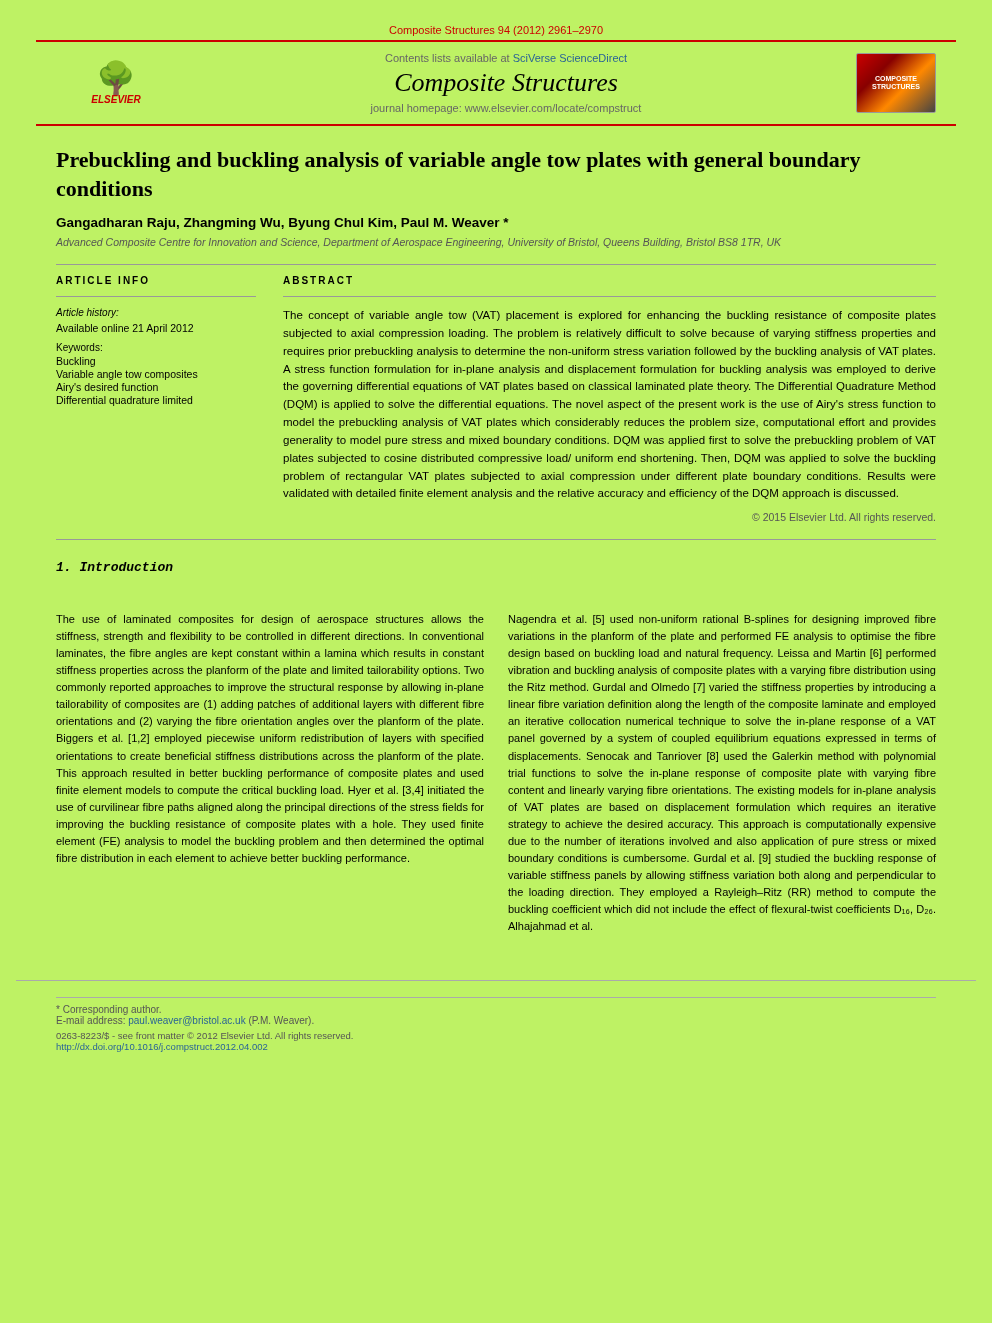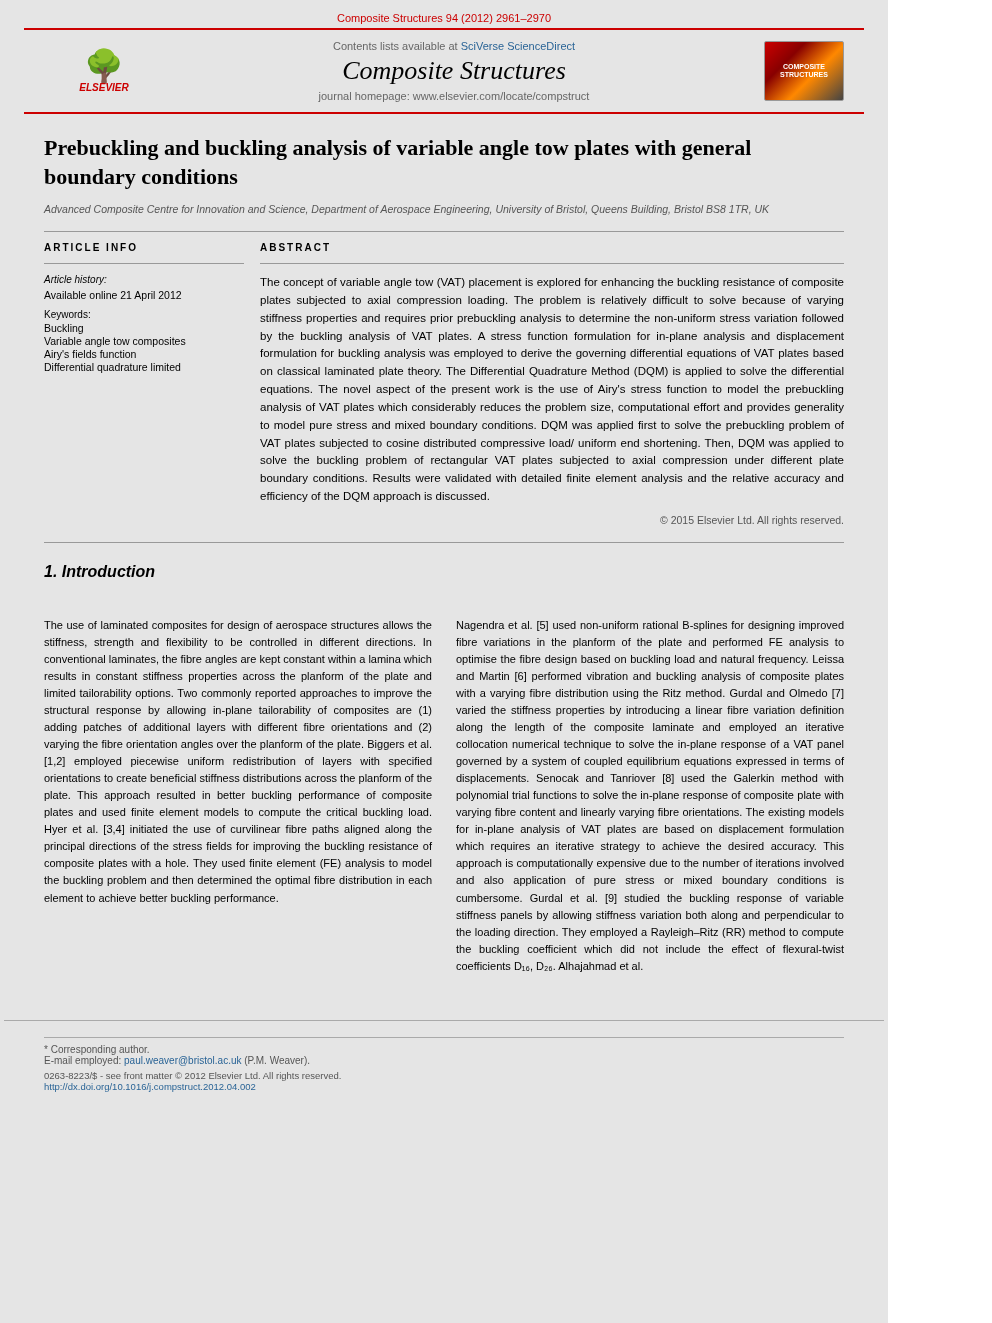--- a/index.html
+++ b/index.html
@@ -11,10 +11,10 @@
       width: 992px;
     }
     .page {
-      width: 888px;
+      width: 992px;
       min-height: 1323px;
-      background: #e5e5e5;
-      padding: 4px;
+      background: #bef264;
+      padding: 16px;
     }
     
     .journal-ref {

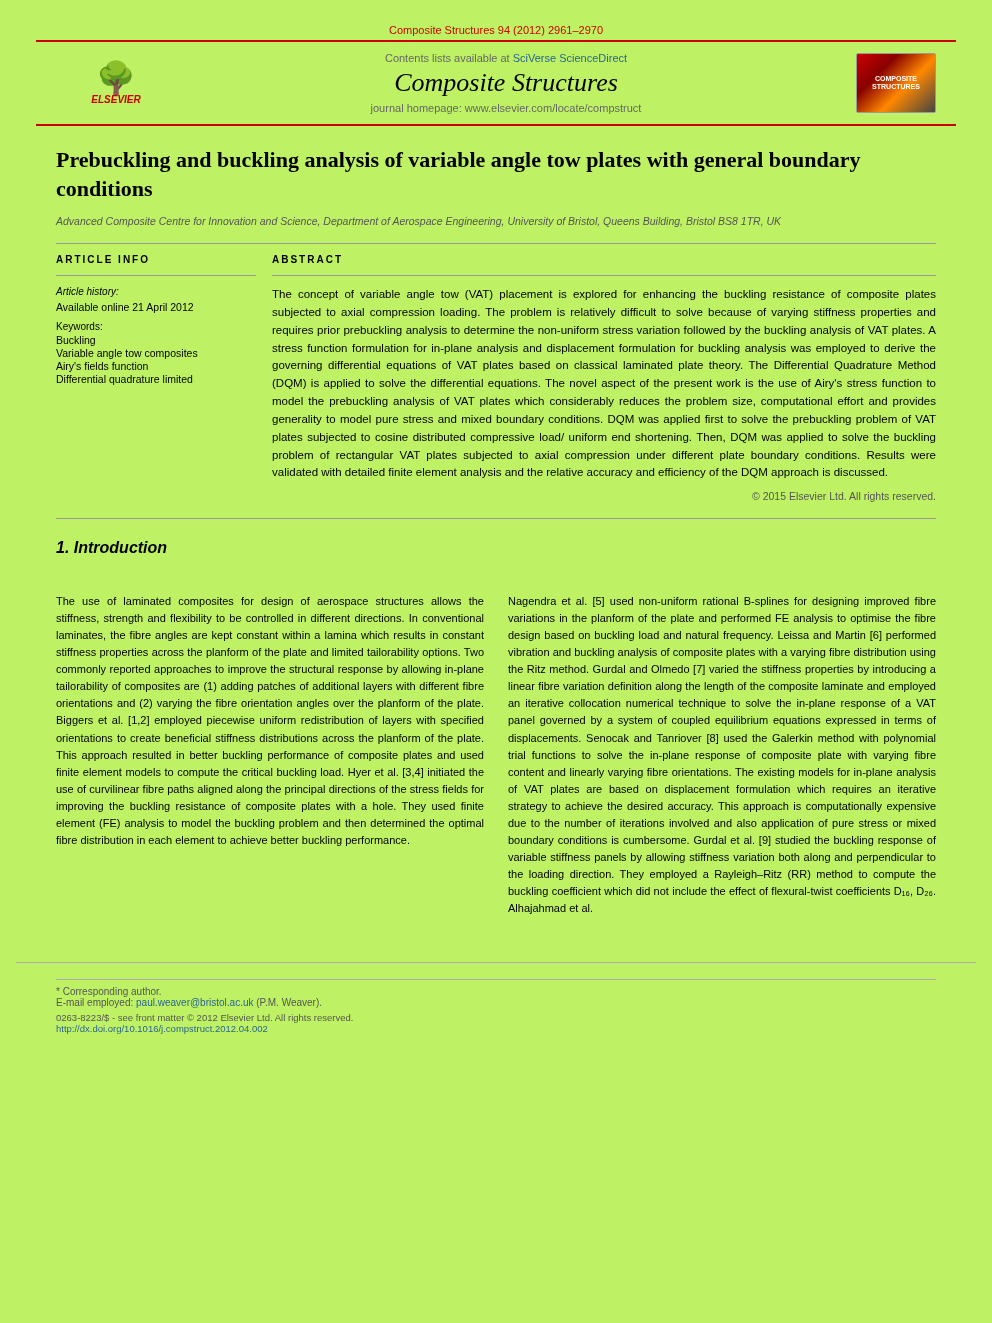--- a/index.html
+++ b/index.html
@@ -289,6 +289,7 @@
 
     <div class="paper-title">Prebuckling and buckling analysis of variable angle tow plates with general boundary conditions</div>
 
+    <div class="authors">Gangadharan Raju, Zhangming Wu, Byung Chul Kim, Paul M. Weaver *</div>
 
     <div class="affiliation">Advanced Composite Centre for Innovation and Science, Department of Aerospace Engineering, University of Bristol, Queens Building, Bristol BS8 1TR, UK</div>
 

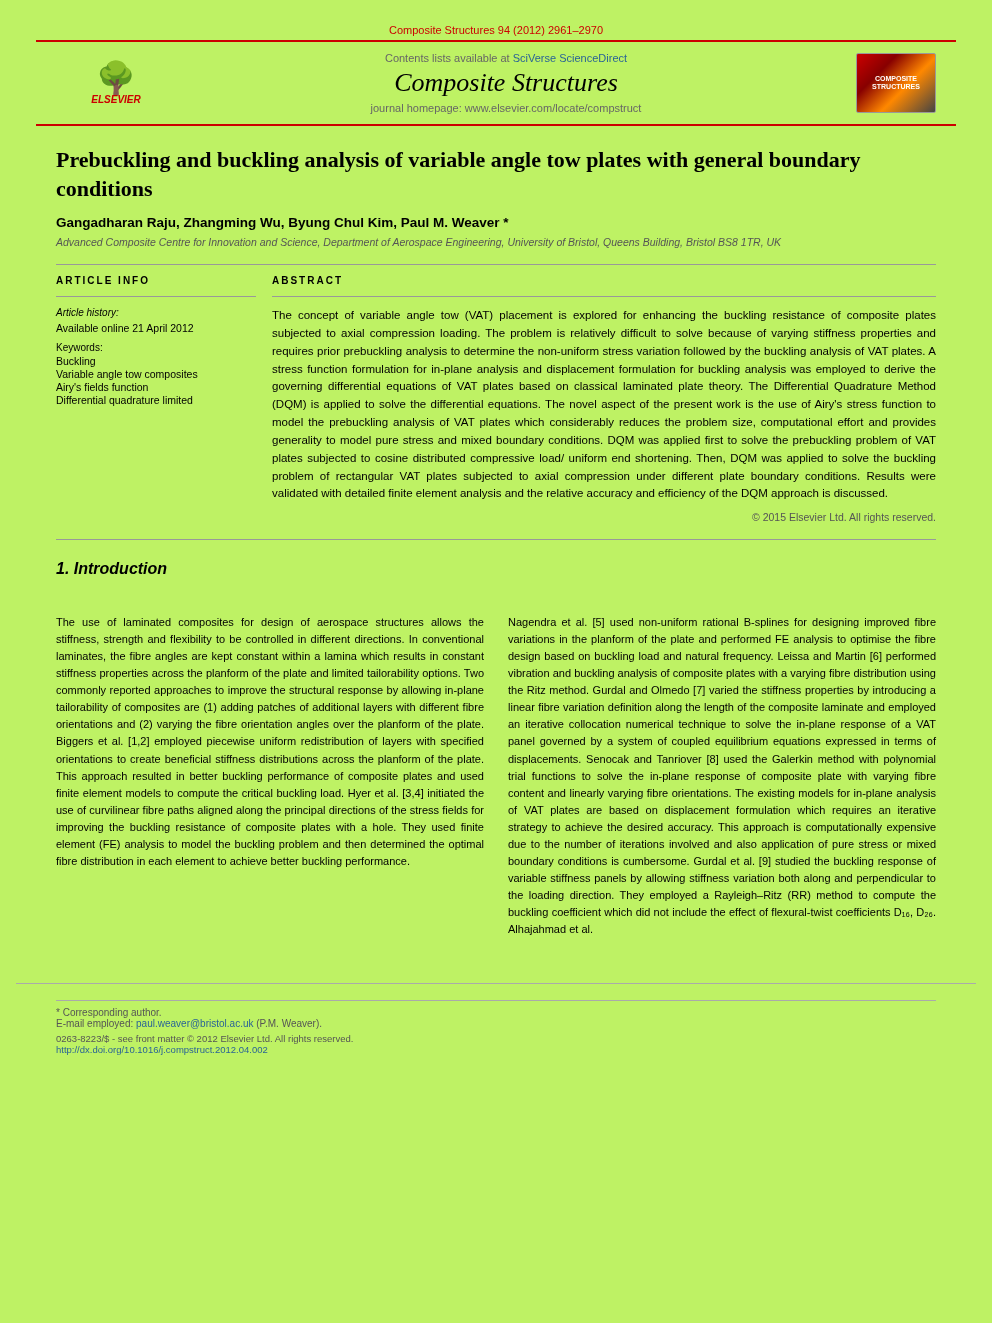--- a/index.html
+++ b/index.html
@@ -135,7 +135,7 @@
     
     .two-col {
       display: flex;
-      gap: 16px;
+      gap: 27px;
       margin-bottom: 16px;
     }
     .col-left {

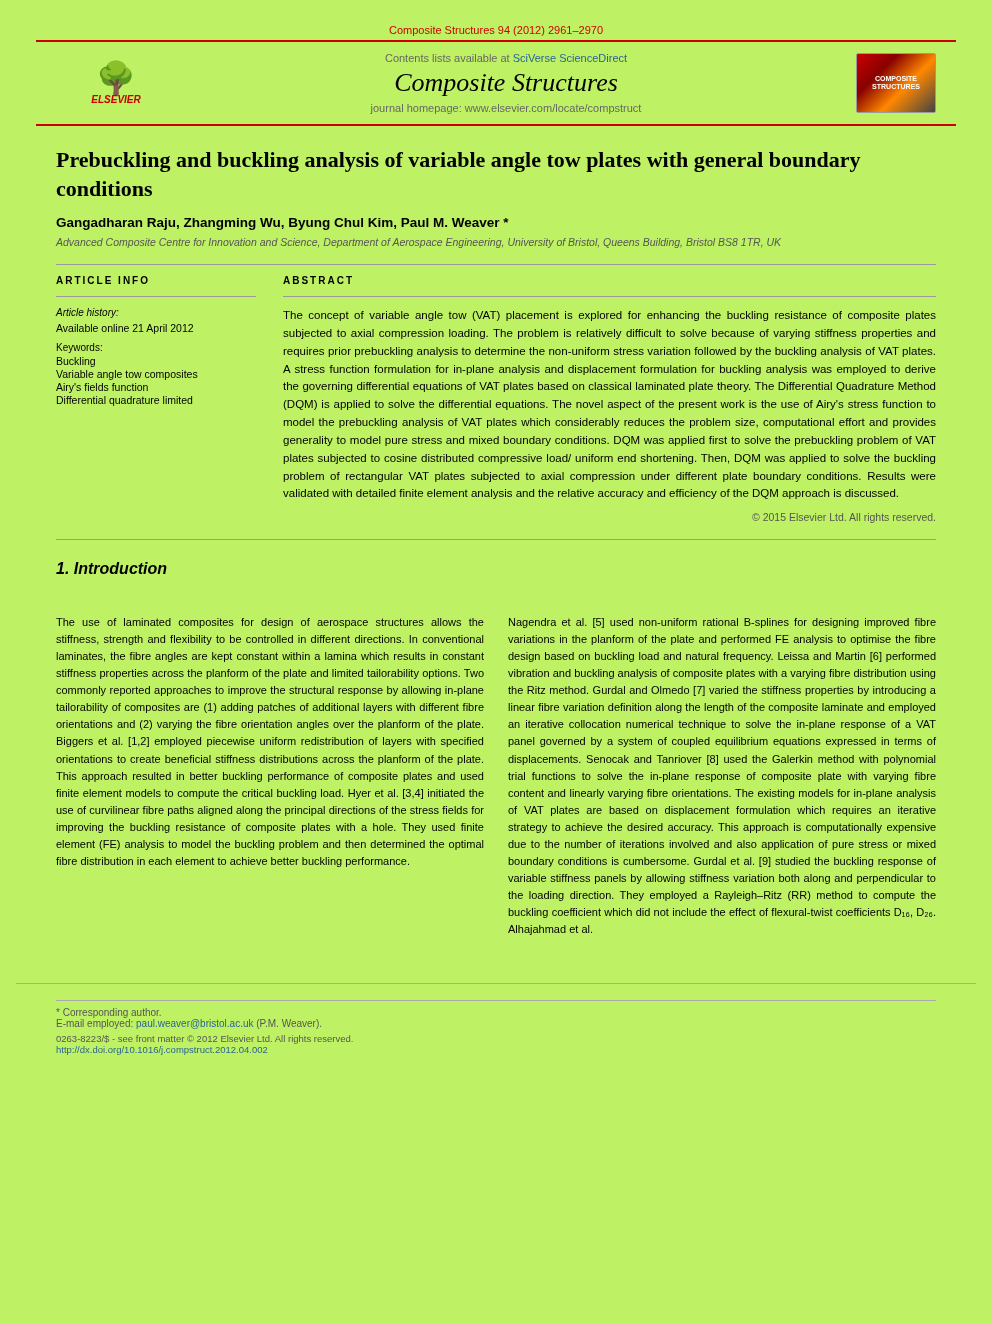--- a/index.html
+++ b/index.html
@@ -306,7 +306,7 @@
         <ul class="keywords-list">
           <li>Buckling</li>
           <li>Variable angle tow composites</li>
-          <li>Airy's fields function</li>
+          <li>Airy's desired function</li>
           <li>Differential quadrature limited</li>
         </ul>
       </div>

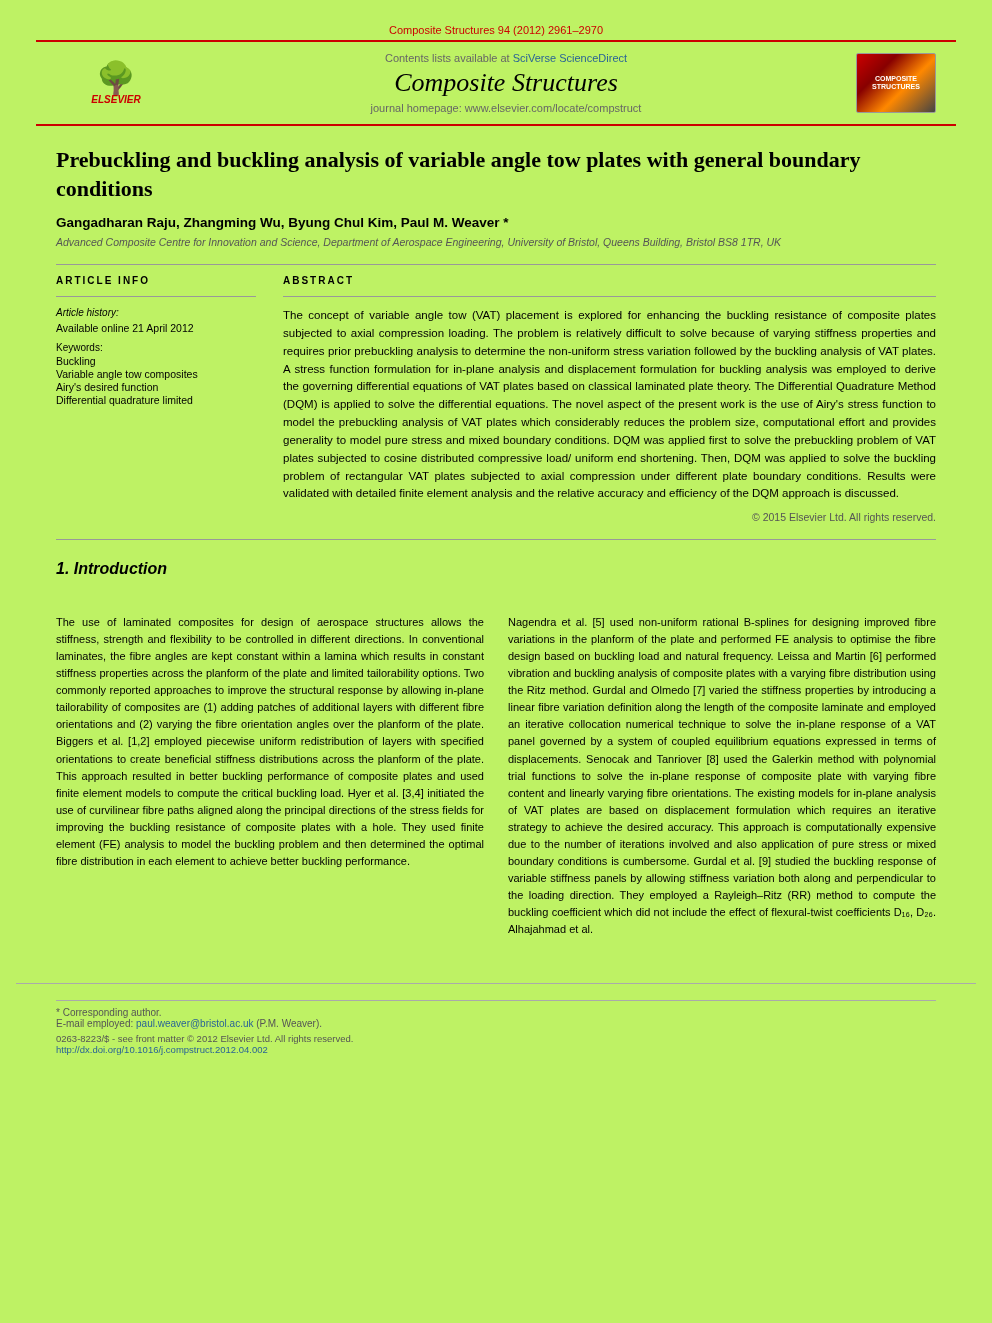--- a/index.html
+++ b/index.html
@@ -202,9 +202,9 @@
       margin-top: 20px;
     }
     .section-title {
-      font-size: 16px;
-      font-weight: bold;
-      font-family: Liberation Sans, sans-serif;
+      font-size: 13px;
+      font-weight: bold;
+      font-family: Liberation Mono, monospace;
       color: #000;
       margin-bottom: 14px;
       font-style: italic;

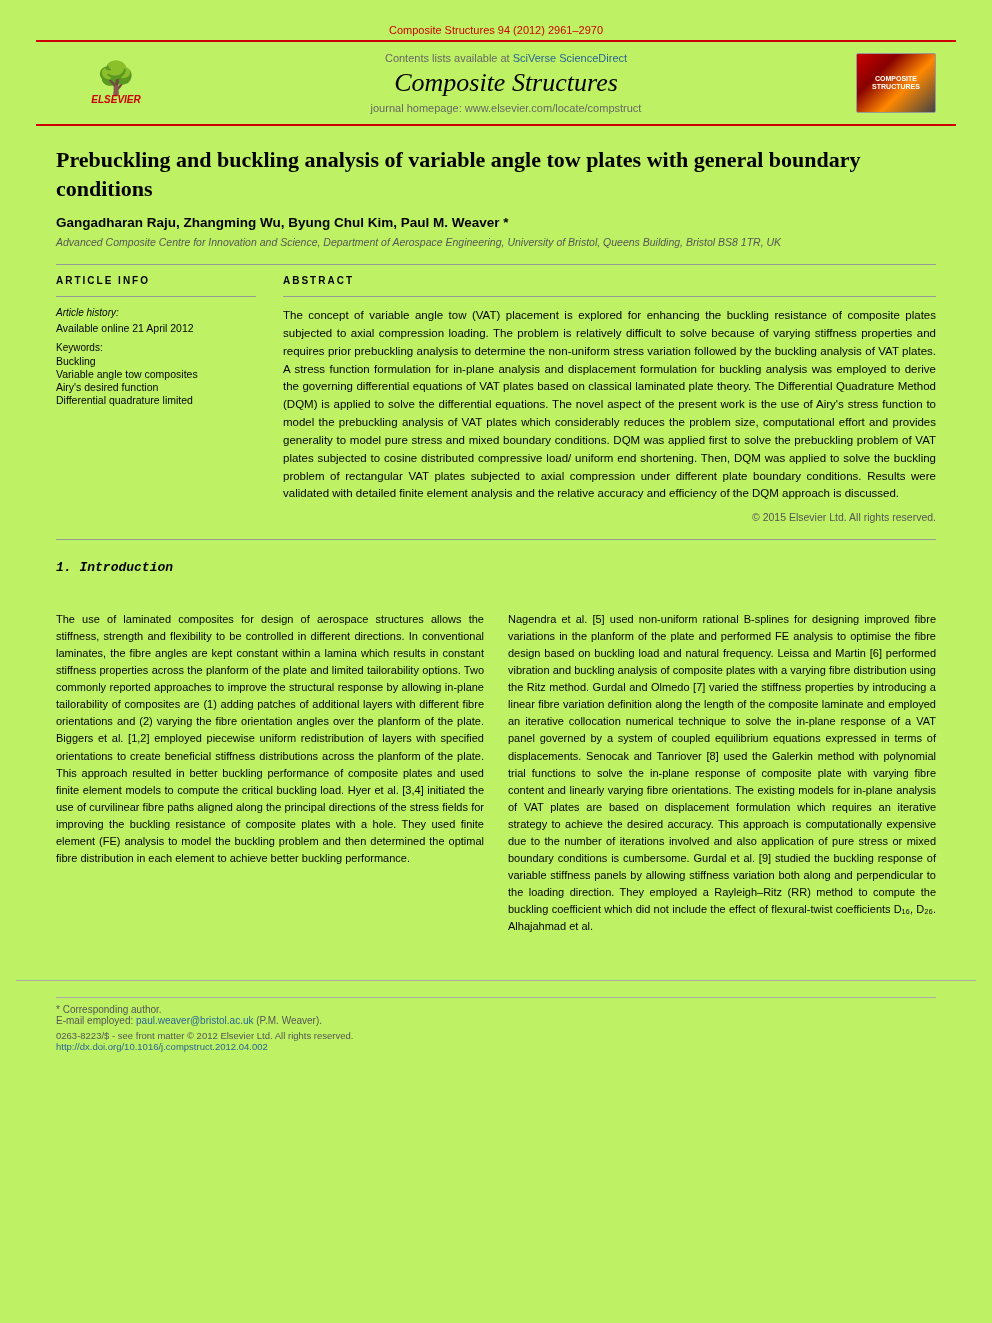--- a/index.html
+++ b/index.html
@@ -347,7 +347,7 @@
   <div class="footer">
     <div class="footer-corresp">
       <span>* Corresponding author.</span><br>
-      <span>E-mail employed:</span>
+      <span>E-mail address:</span>
       <a class="email-link" href="#">paul.weaver@bristol.ac.uk</a>
       <span> (P.M. Weaver).</span>
     </div>

